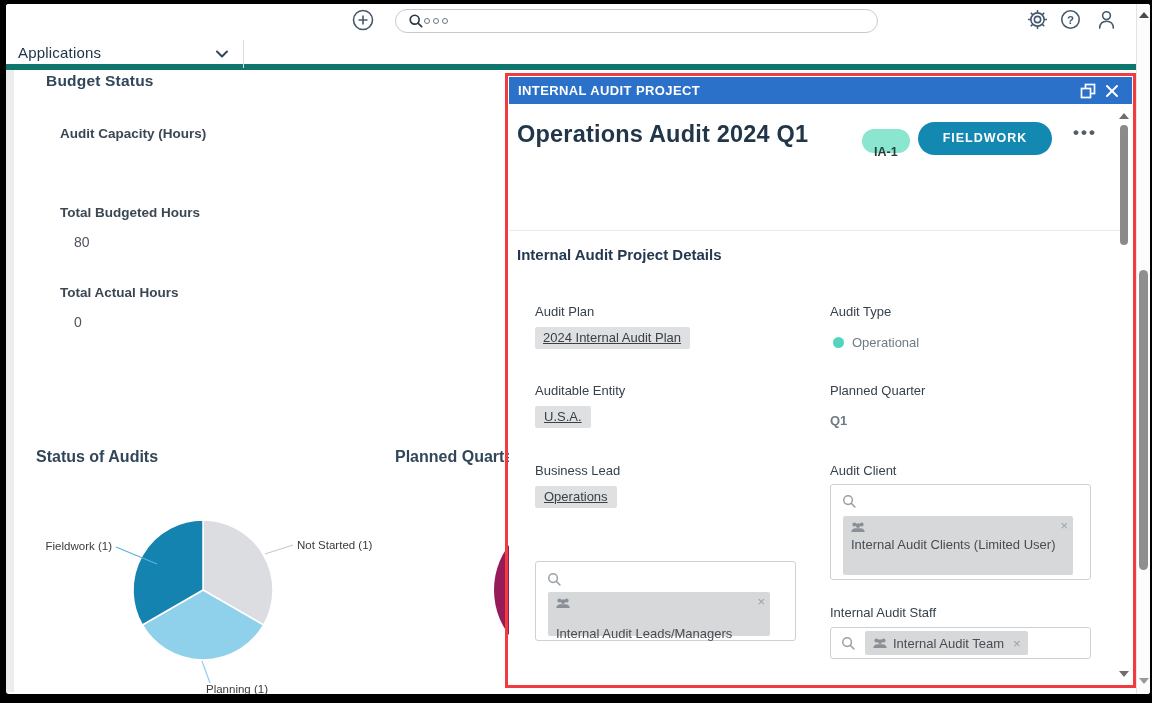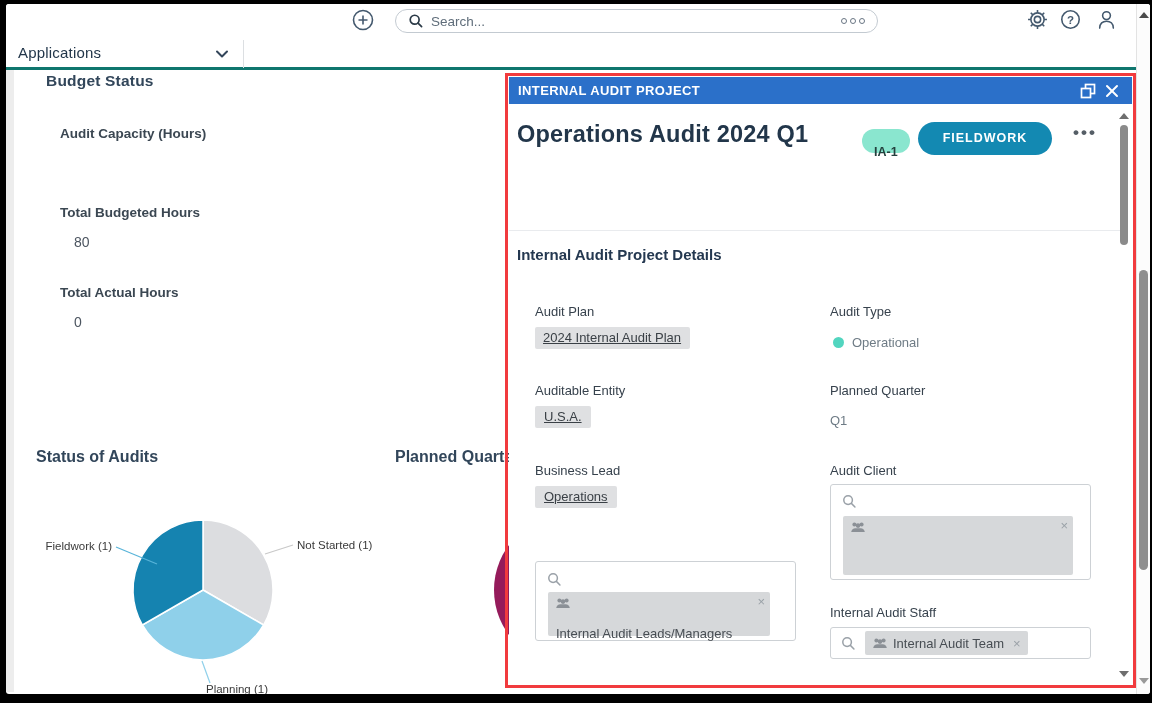--- a/index.html
+++ b/index.html
@@ -100,7 +100,6 @@
         <circle cx="7.5" cy="7.5" r="5" fill="none" stroke="#2b3a47" stroke-width="1.9"></circle>
         <line x1="11.3" y1="11.3" x2="15.3" y2="15.3" stroke="#2b3a47" stroke-width="1.9" stroke-linecap="round"></line>
       </svg>
-      <input type="text" placeholder="Search..." style="">
       <span class="ooo">
             <i></i>
             <i></i>

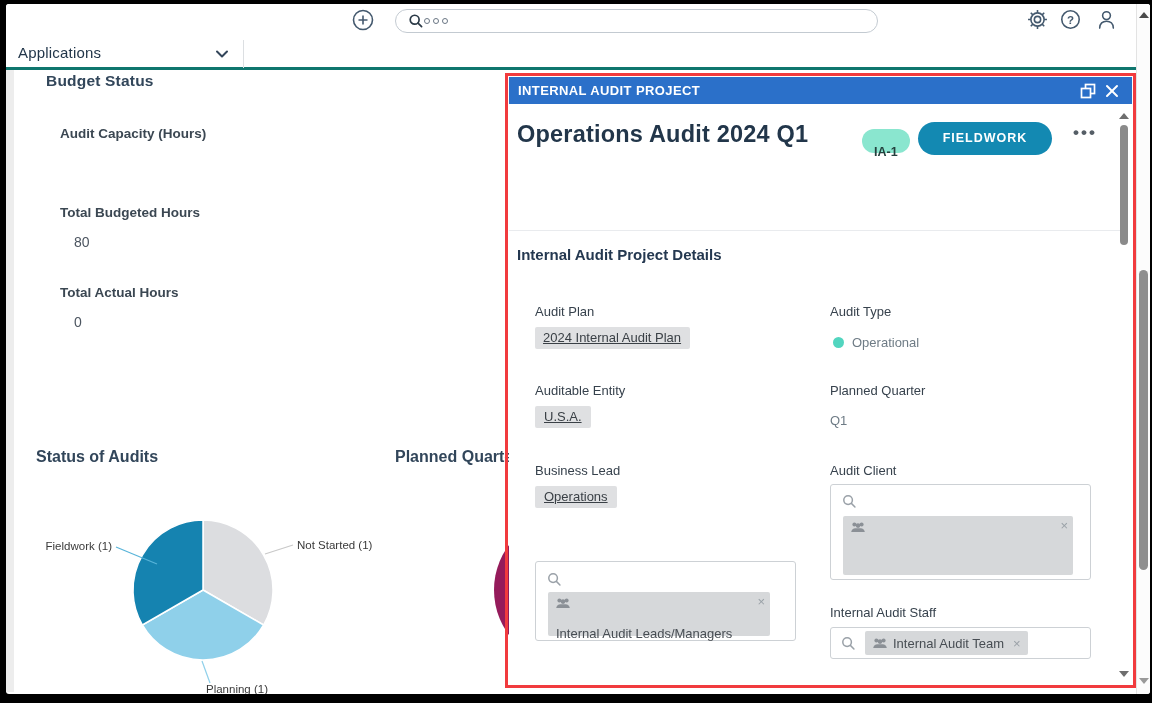--- a/index.html
+++ b/index.html
@@ -18,7 +18,7 @@
   .ooo i { width:6px; height:6px; border:1.3px solid #6a7684; border-radius:50%; display:block; }
 
   
-  .navrow { position:absolute; left:0; top:36px; width:1144px; height:30px; background:#fff; border-bottom:3px solid #0f766e; }
+  .navrow { position:absolute; left:0; top:36px; width:1144px; height:30px; background:#fff; border-bottom:6px solid #0f766e; }
   .apps { position:absolute; left:12px; top:4px; font-size:15px; color:#22364a; letter-spacing:.2px; }
   .nav-chevron { position:absolute; left:208px; top:7px; }
   .nav-divider { position:absolute; left:237px; top:0; width:1px; height:28px; background:#dcdfe2; }

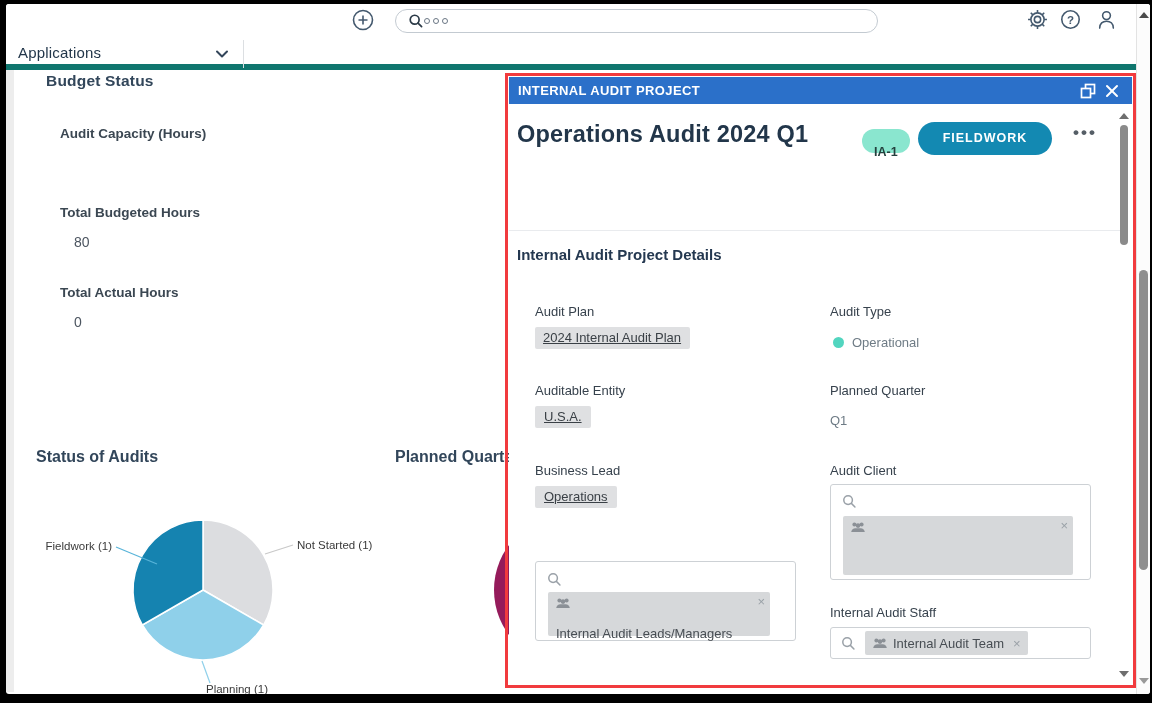--- a/index.html
+++ b/index.html
@@ -208,7 +208,7 @@
     <div class="m-label" style="left:26px; top:306px;">Auditable Entity</div>
     <span class="chip" style="left:26px; top:329px;">U.S.A.</span>
     <div class="m-label" style="left:321px; top:306px;">Planned Quarter</div>
-    <div class="plainval" style="left:321px; top:336px;">Q1</div>
+    <div class="plainval" style="left:321px; top:336px;font-weight:bold;">Q1</div>
 
     <div class="m-label" style="left:26px; top:386px;">Business Lead</div>
     <span class="chip" style="left:26px; top:409px;">Operations</span>

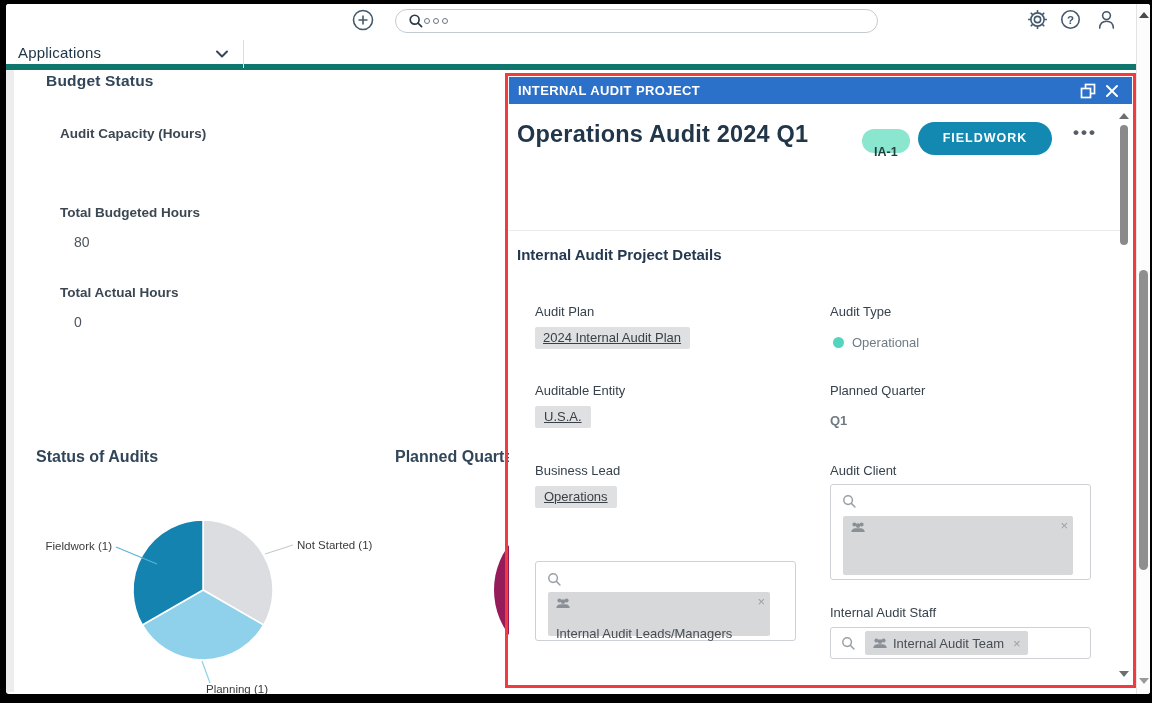--- a/index.html
+++ b/index.html
@@ -229,6 +229,7 @@
               </g>
         </svg>
         <span class="tag-x">×</span>
+        <span class="tag-text" style="top:20px; width:212px;">Internal Audit Clients (Limited User)</span>
       </div>
     </div>
 

